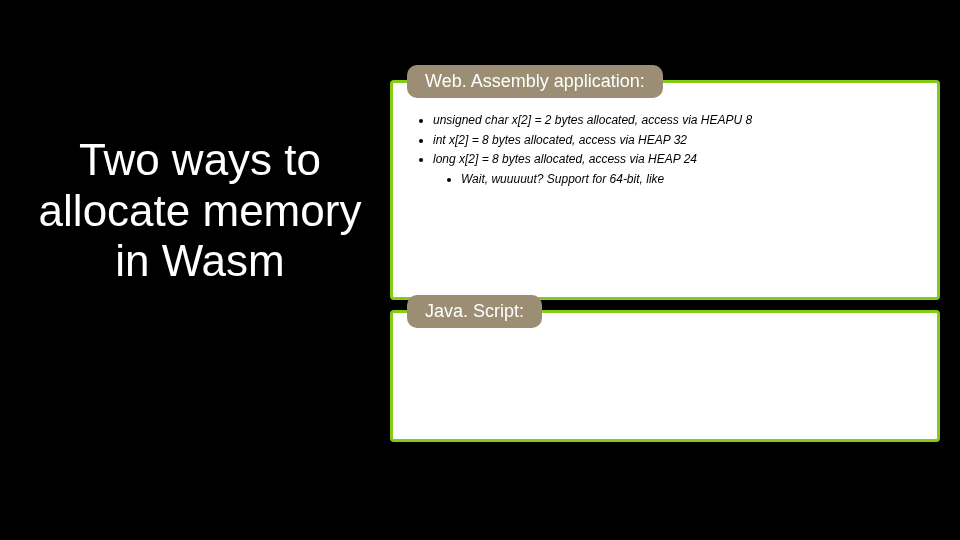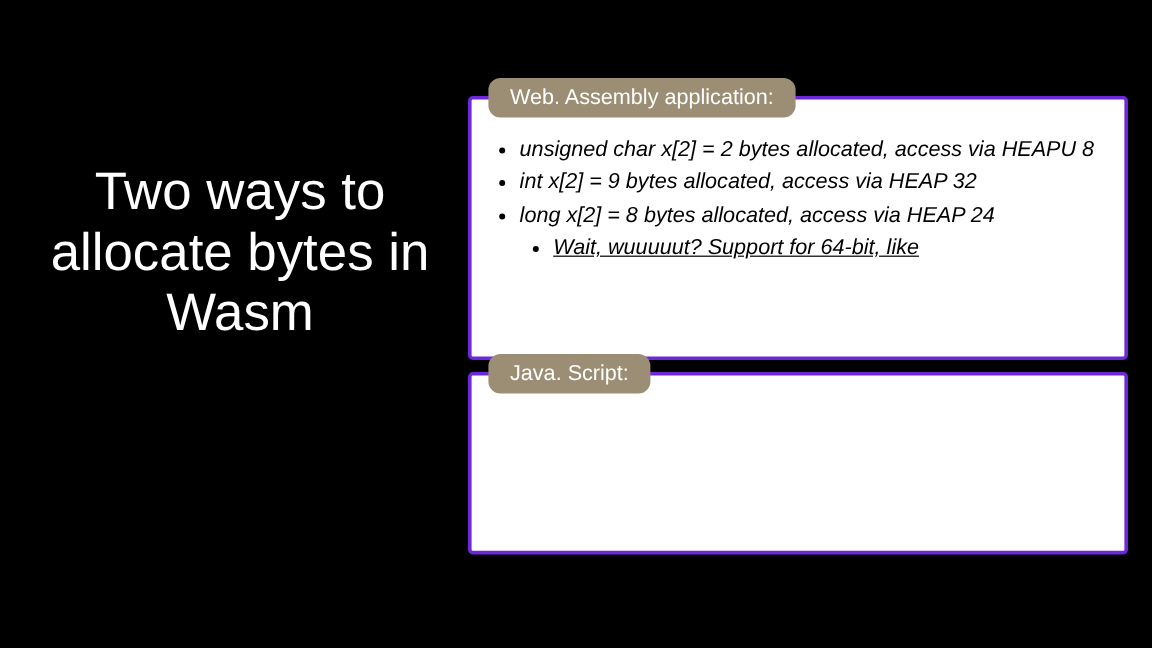--- a/index.html
+++ b/index.html
@@ -31,7 +31,7 @@
   .panel {
     position: absolute;
     background: #fff;
-    border: 3px solid #6d28d9;
+    border: 3px solid #84cc16;
     border-radius: 4px;
     padding: 12px 18px 14px 18px;
     box-sizing: border-box;

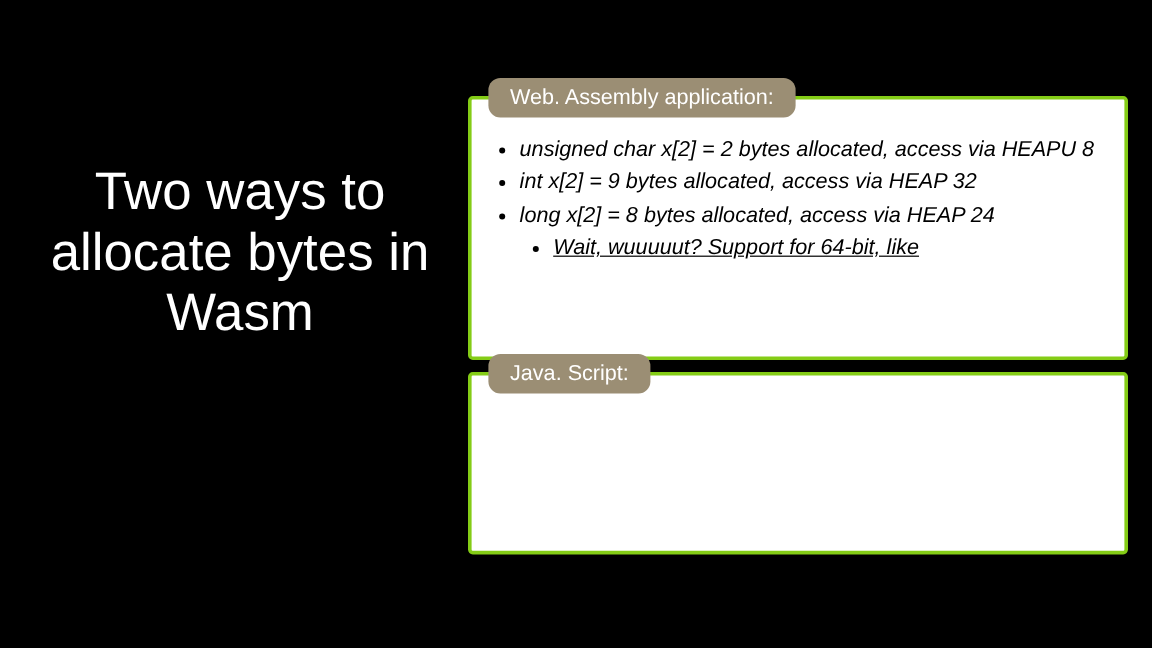--- a/index.html
+++ b/index.html
@@ -55,7 +55,7 @@
   .panel ul li {
     color: #000;
     font-style: italic;
-    font-size: 18px;
+    font-size: 12px;
     line-height: 1.3;
     margin-bottom: 4px;
   }

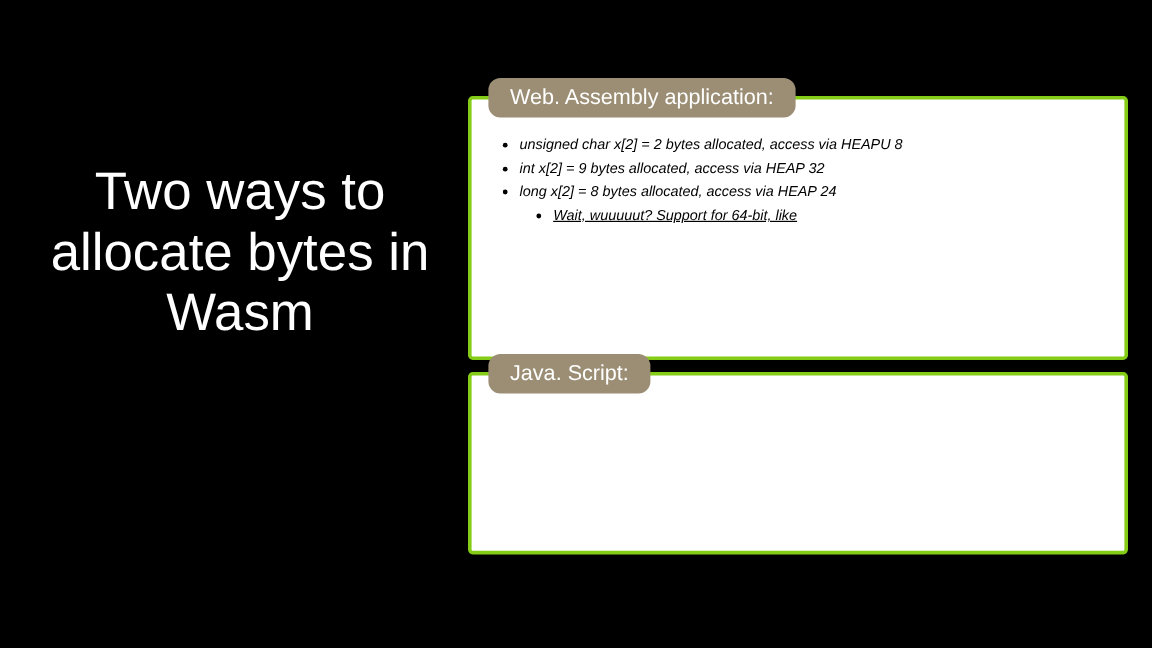--- a/index.html
+++ b/index.html
@@ -83,7 +83,7 @@
 <body>
 
 <div class="slide">
-  <div class="title">Two ways to allocate bytes in Wasm</div>
+  <div class="title">Two ways to allocate memory in Wasm</div>
 
   <div class="panel panel1">
     <div class="label">Web. Assembly application:</div>

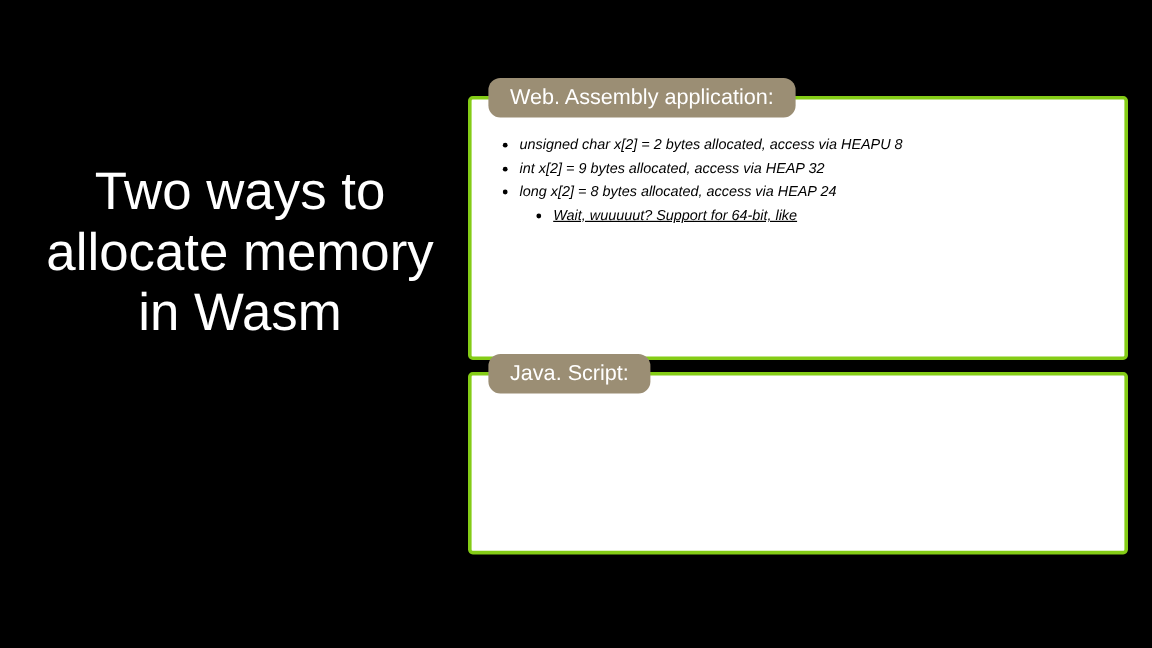--- a/index.html
+++ b/index.html
@@ -89,7 +89,7 @@
     <div class="label">Web. Assembly application:</div>
     <ul>
       <li>unsigned char x[2] = 2 bytes allocated, access via HEAPU 8</li>
-      <li>int x[2] = 9 bytes allocated, access via HEAP 32</li>
+      <li>int x[2] = 8 bytes allocated, access via HEAP 32</li>
       <li>long x[2] = 8 bytes allocated, access via HEAP 24</li>
       <ul>
         <li>Wait, wuuuuut? Support for 64-bit, like</li>

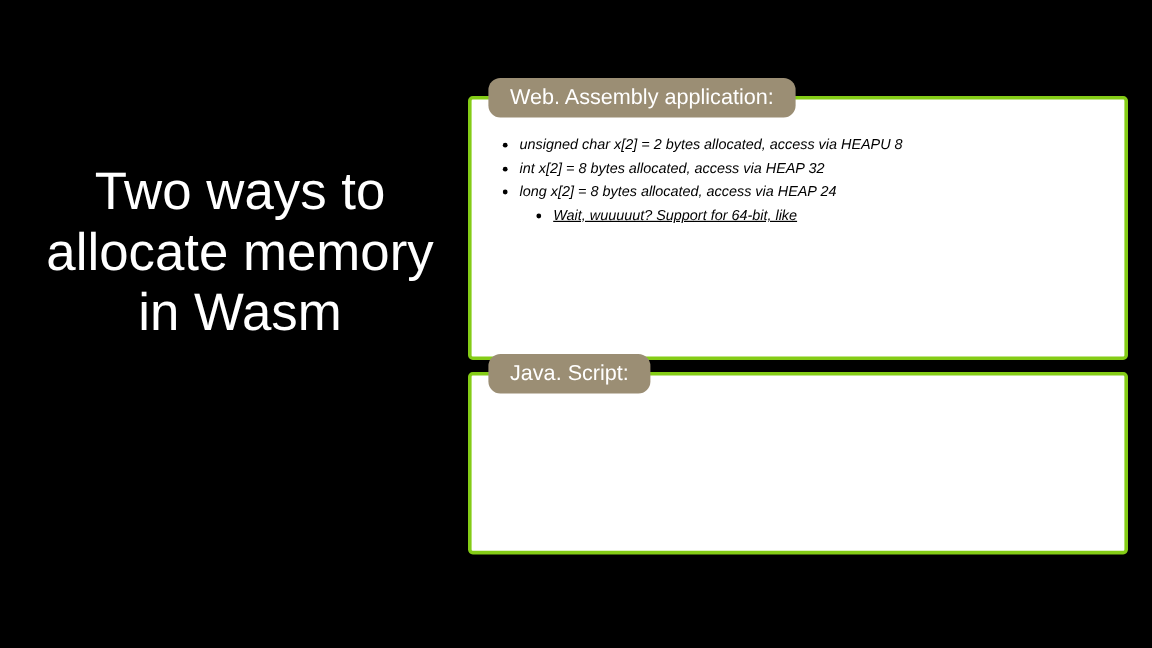--- a/index.html
+++ b/index.html
@@ -62,7 +62,6 @@
   .panel ul ul {
     margin-top: 0;
     padding-left: 28px;
-    text-decoration: underline;
   }
   .panel1 {
     left: 390px;

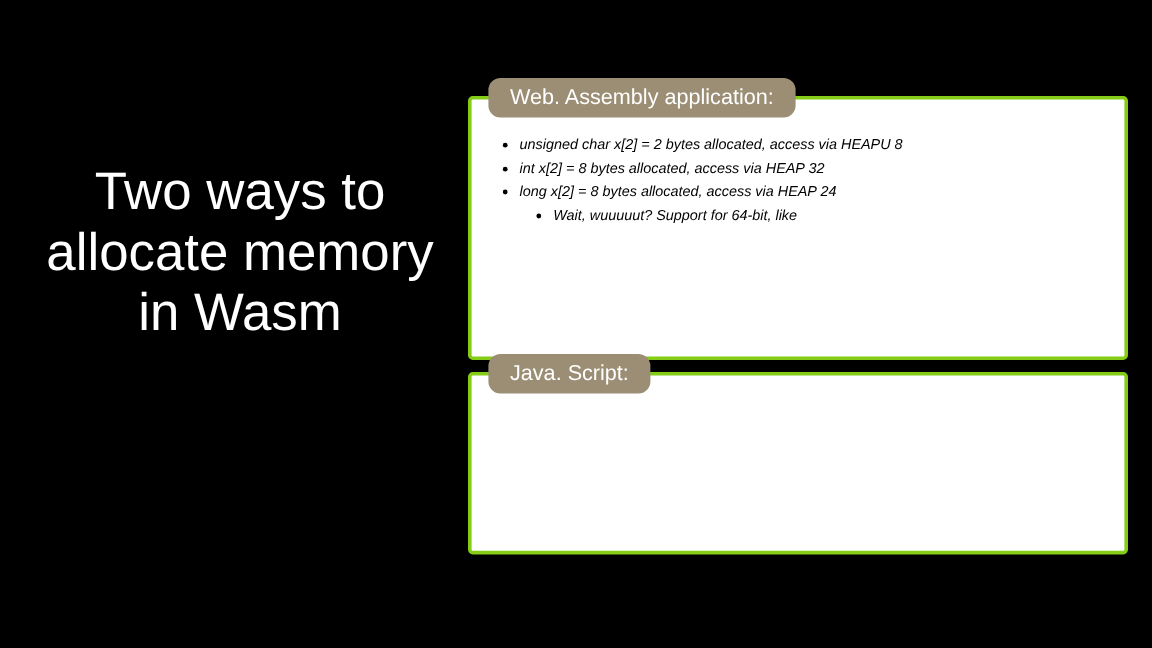--- a/index.html
+++ b/index.html
@@ -74,7 +74,7 @@
     left: 390px;
     top: 310px;
     width: 550px;
-    height: 152px;
+    height: 132px;
     z-index: 2;
   }
 </style>

